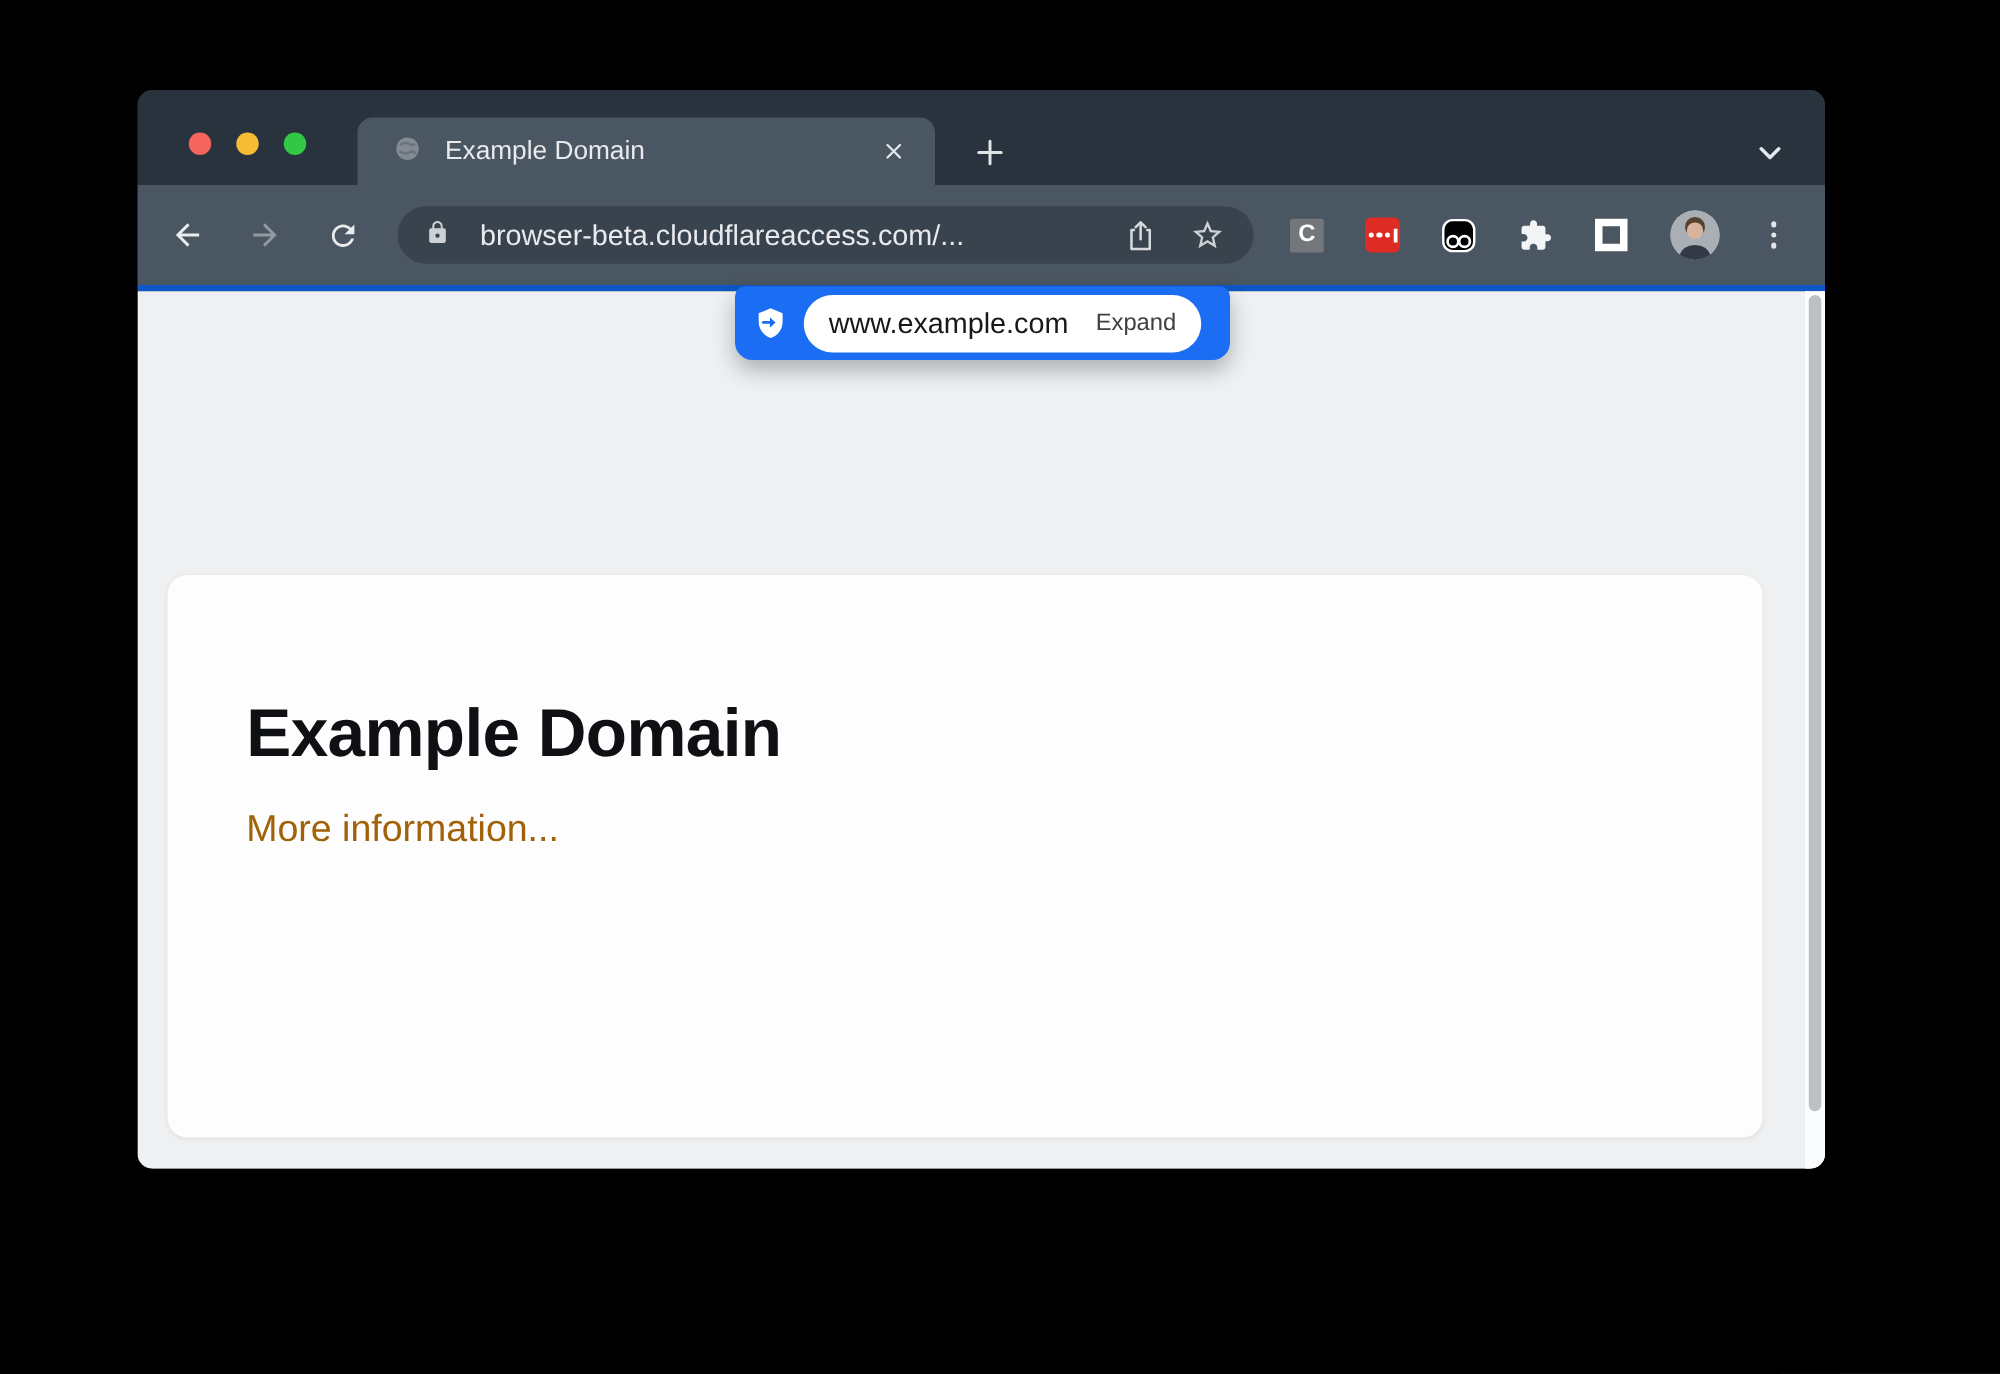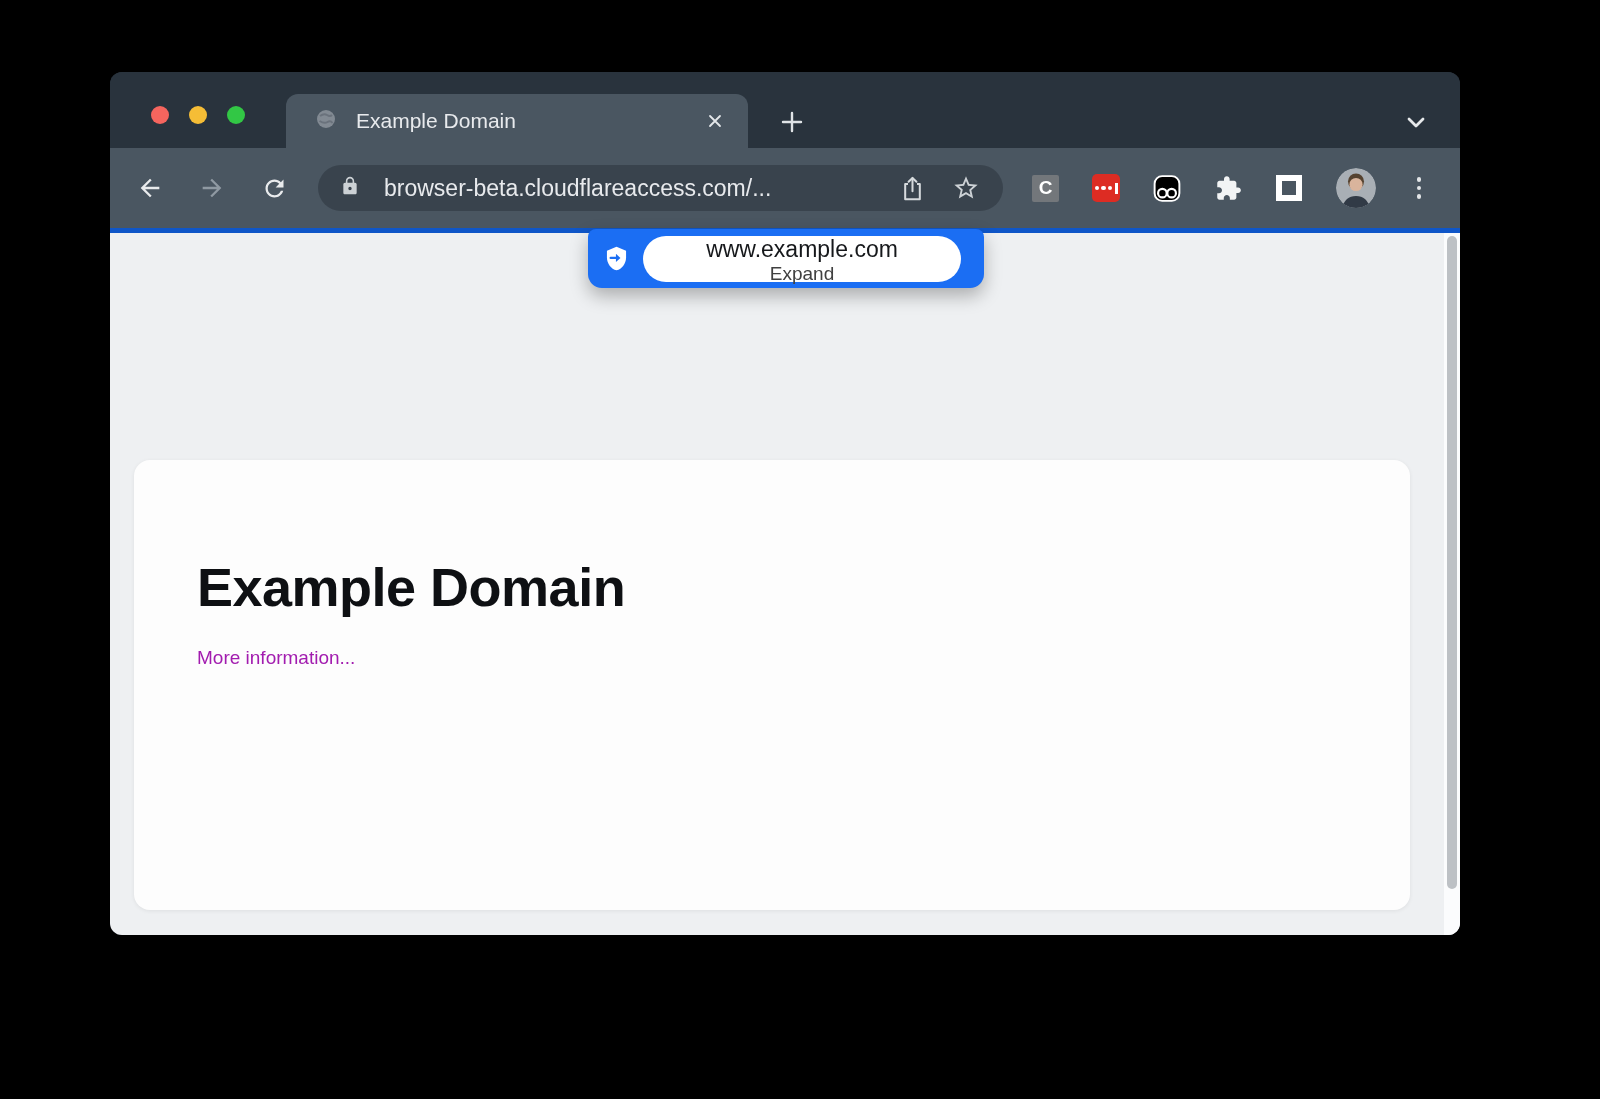--- a/index.html
+++ b/index.html
@@ -60,7 +60,7 @@
   .pill-shield{width:27px;height:27px;margin-left:15px;display:flex;align-items:center;
                justify-content:center;}
   .pill-inner{margin-left:13px;width:318px;height:46px;background:#fff;border-radius:23px;
-              display:flex;align-items:center;padding:0 20px;box-sizing:border-box;flex-direction:column;}
+              display:flex;align-items:center;padding:0 20px;box-sizing:border-box;}
   .pill-domain{color:#16181b;font-size:23px;flex:1;}
   .pill-expand{color:#404040;font-size:19px;}
 

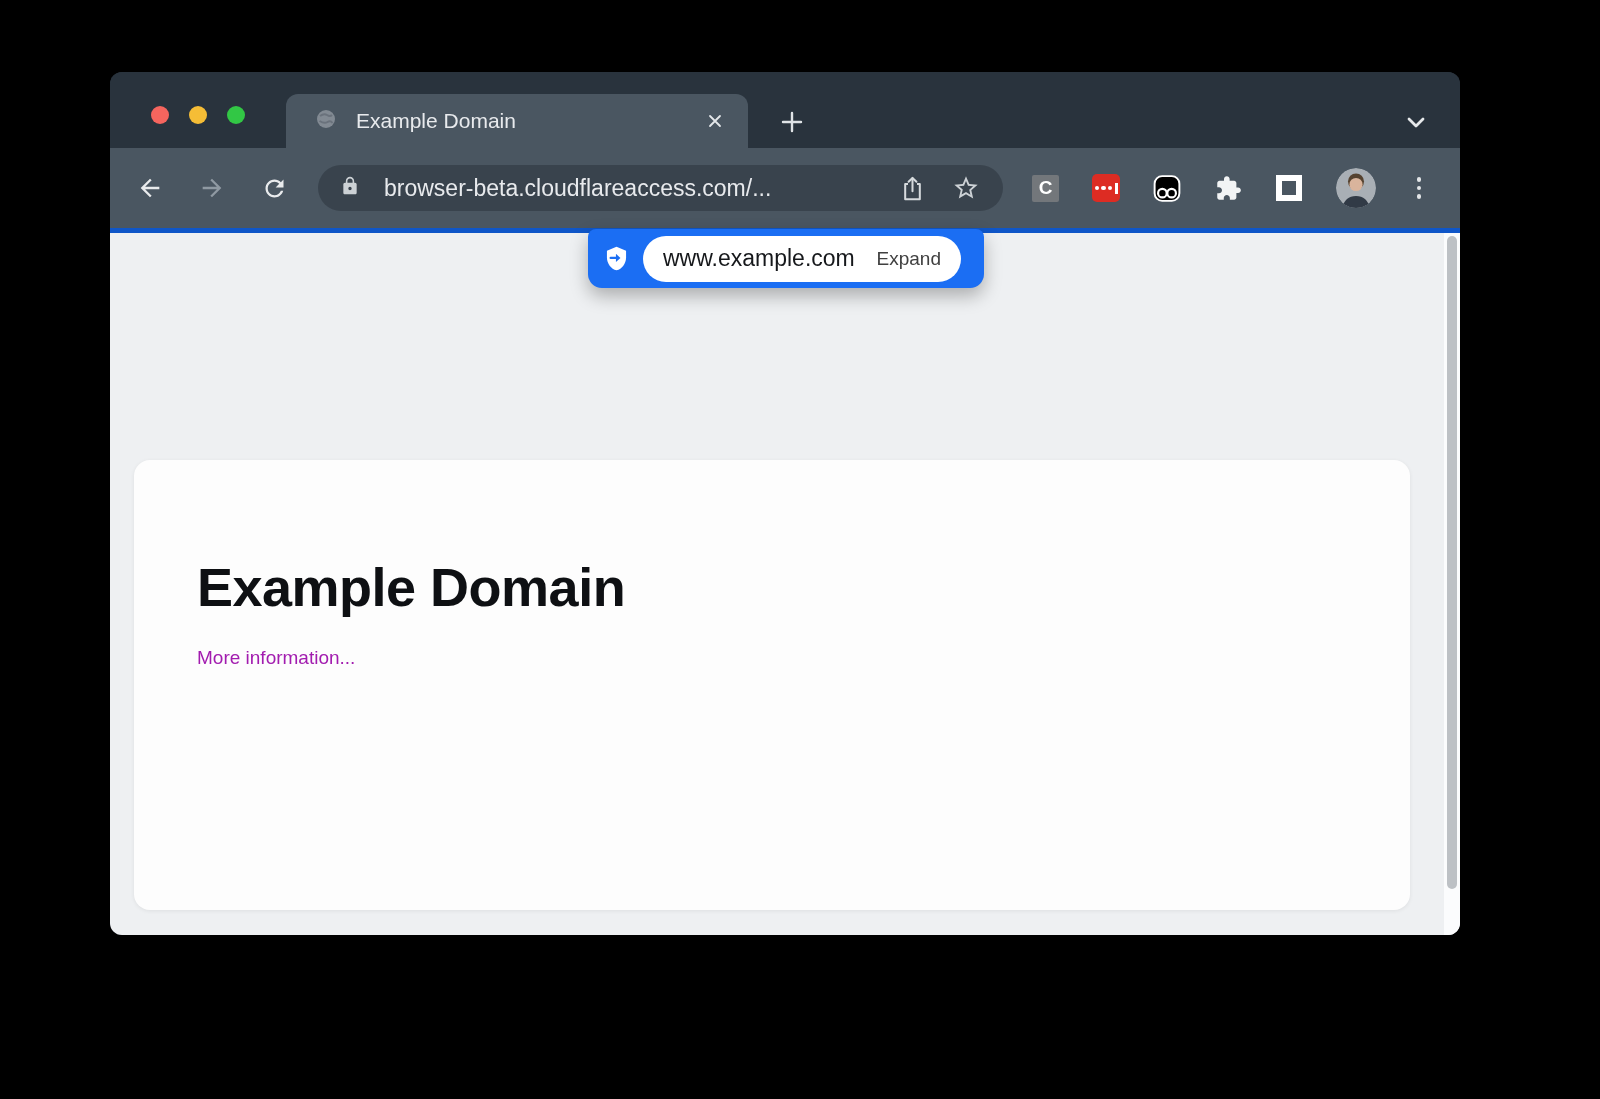--- a/index.html
+++ b/index.html
@@ -69,7 +69,7 @@
         padding:96px 70px 0 63px;}
   .card h1{margin:0;font-size:54px;font-weight:700;color:#0e1013;letter-spacing:-0.5px;}
   .card p{margin:40px 0 0 0;font-size:27px;line-height:39px;color:#25282c;max-width:1150px;}
-  .card a{display:inline-block;margin-top:29px;font-size:19px;color:#a21caf;text-decoration:none;}
+  .card a{display:inline-block;margin-top:29px;font-size:30px;color:#a16207;text-decoration:none;}
 
   .scrollbar{position:absolute;right:0;top:0;width:16px;height:702px;background:#fbfcfd;}
   .scroll-thumb{position:absolute;right:3px;top:3px;width:10px;height:653px;background:#bdc1c5;

